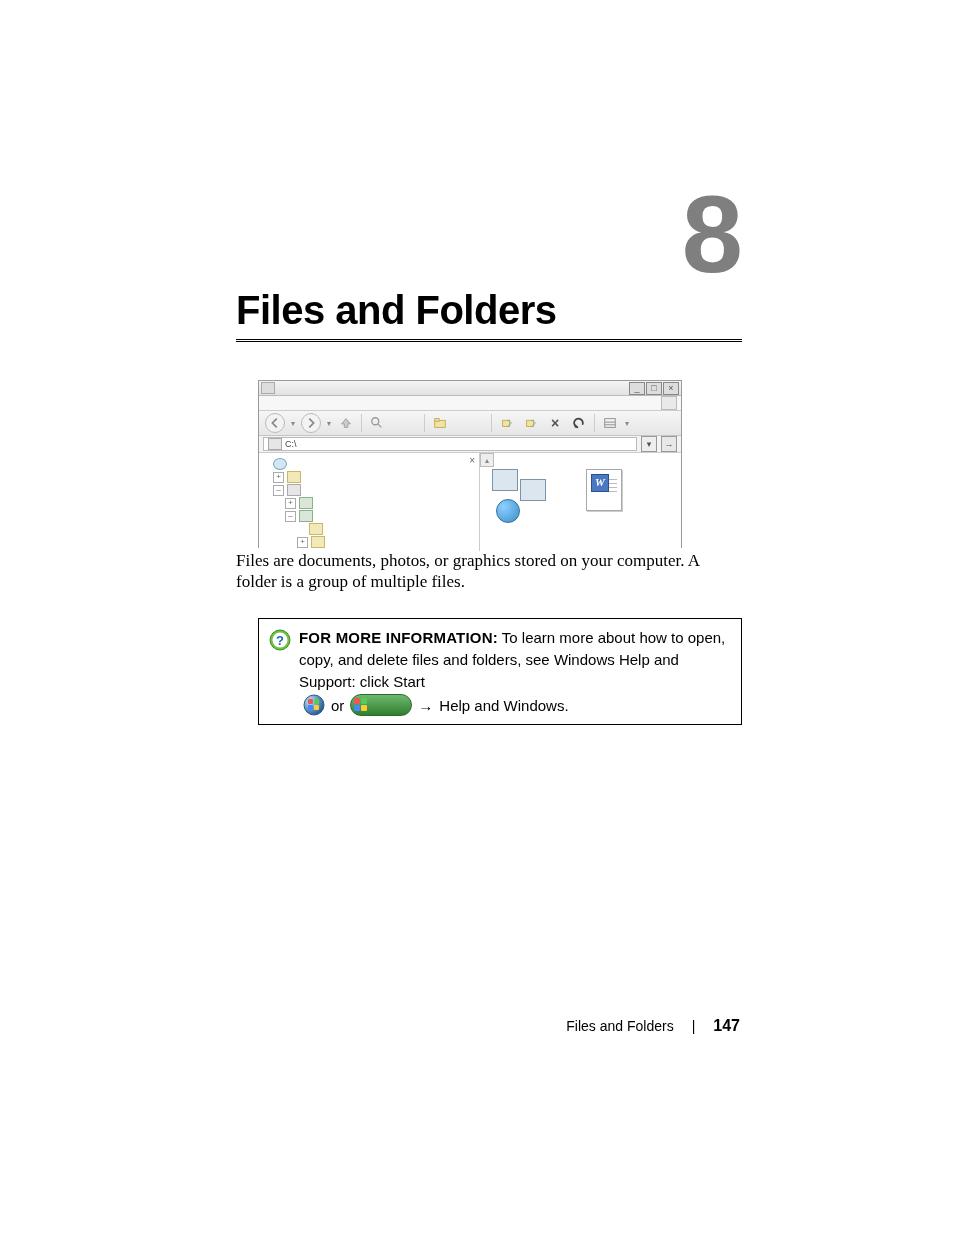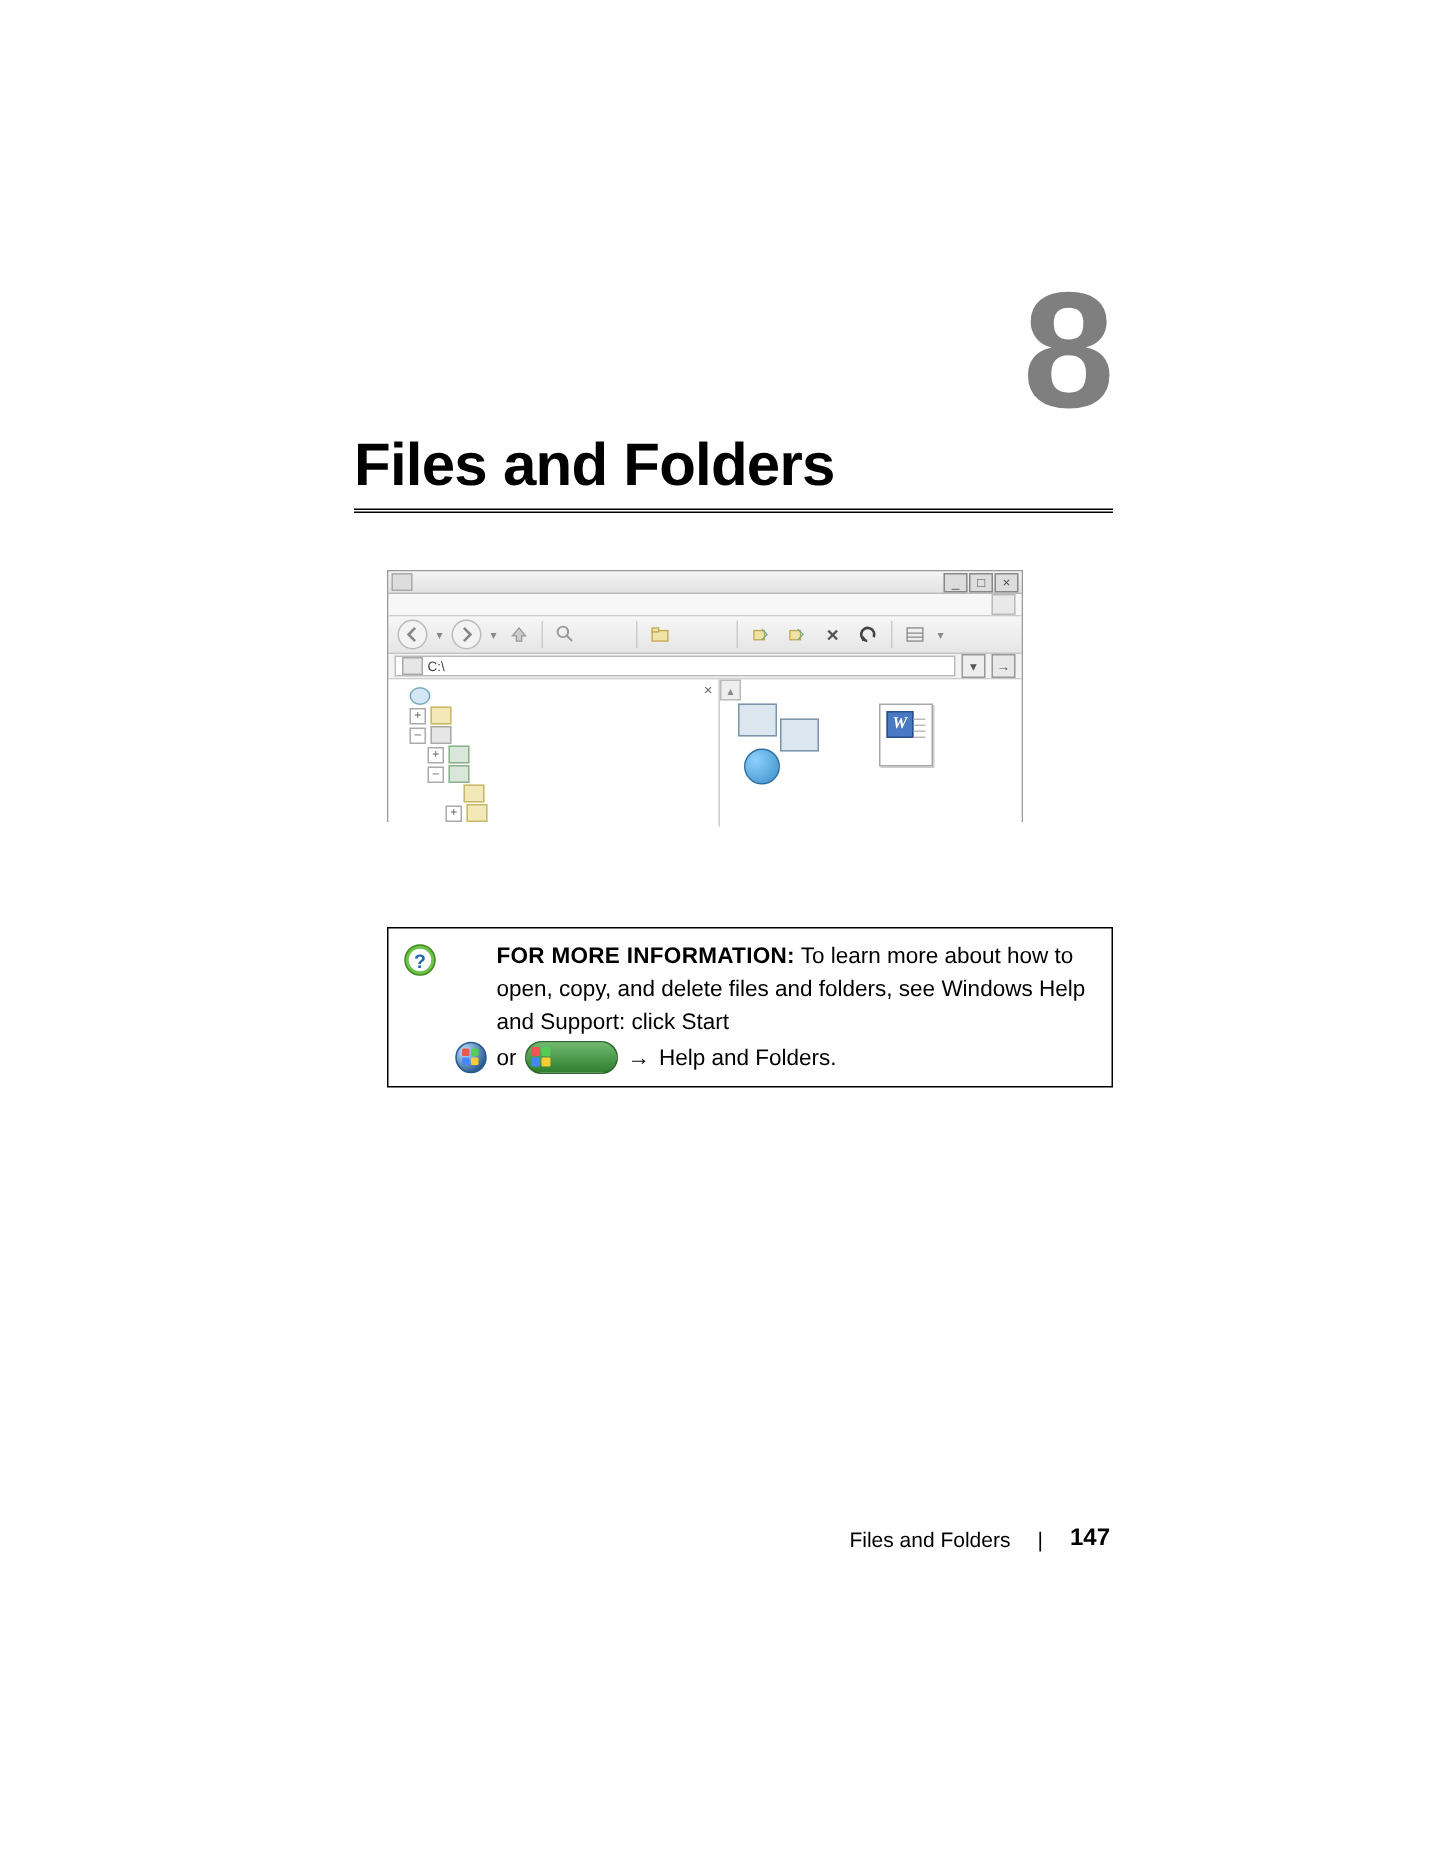--- a/index.html
+++ b/index.html
@@ -409,6 +409,7 @@
     </div>
   </div>
 
+  <div class="para">Files are documents, photos, or graphics stored on your computer. A folder is a group of multiple files.</div>
 
   <div class="info-box">
     <div class="info-content">

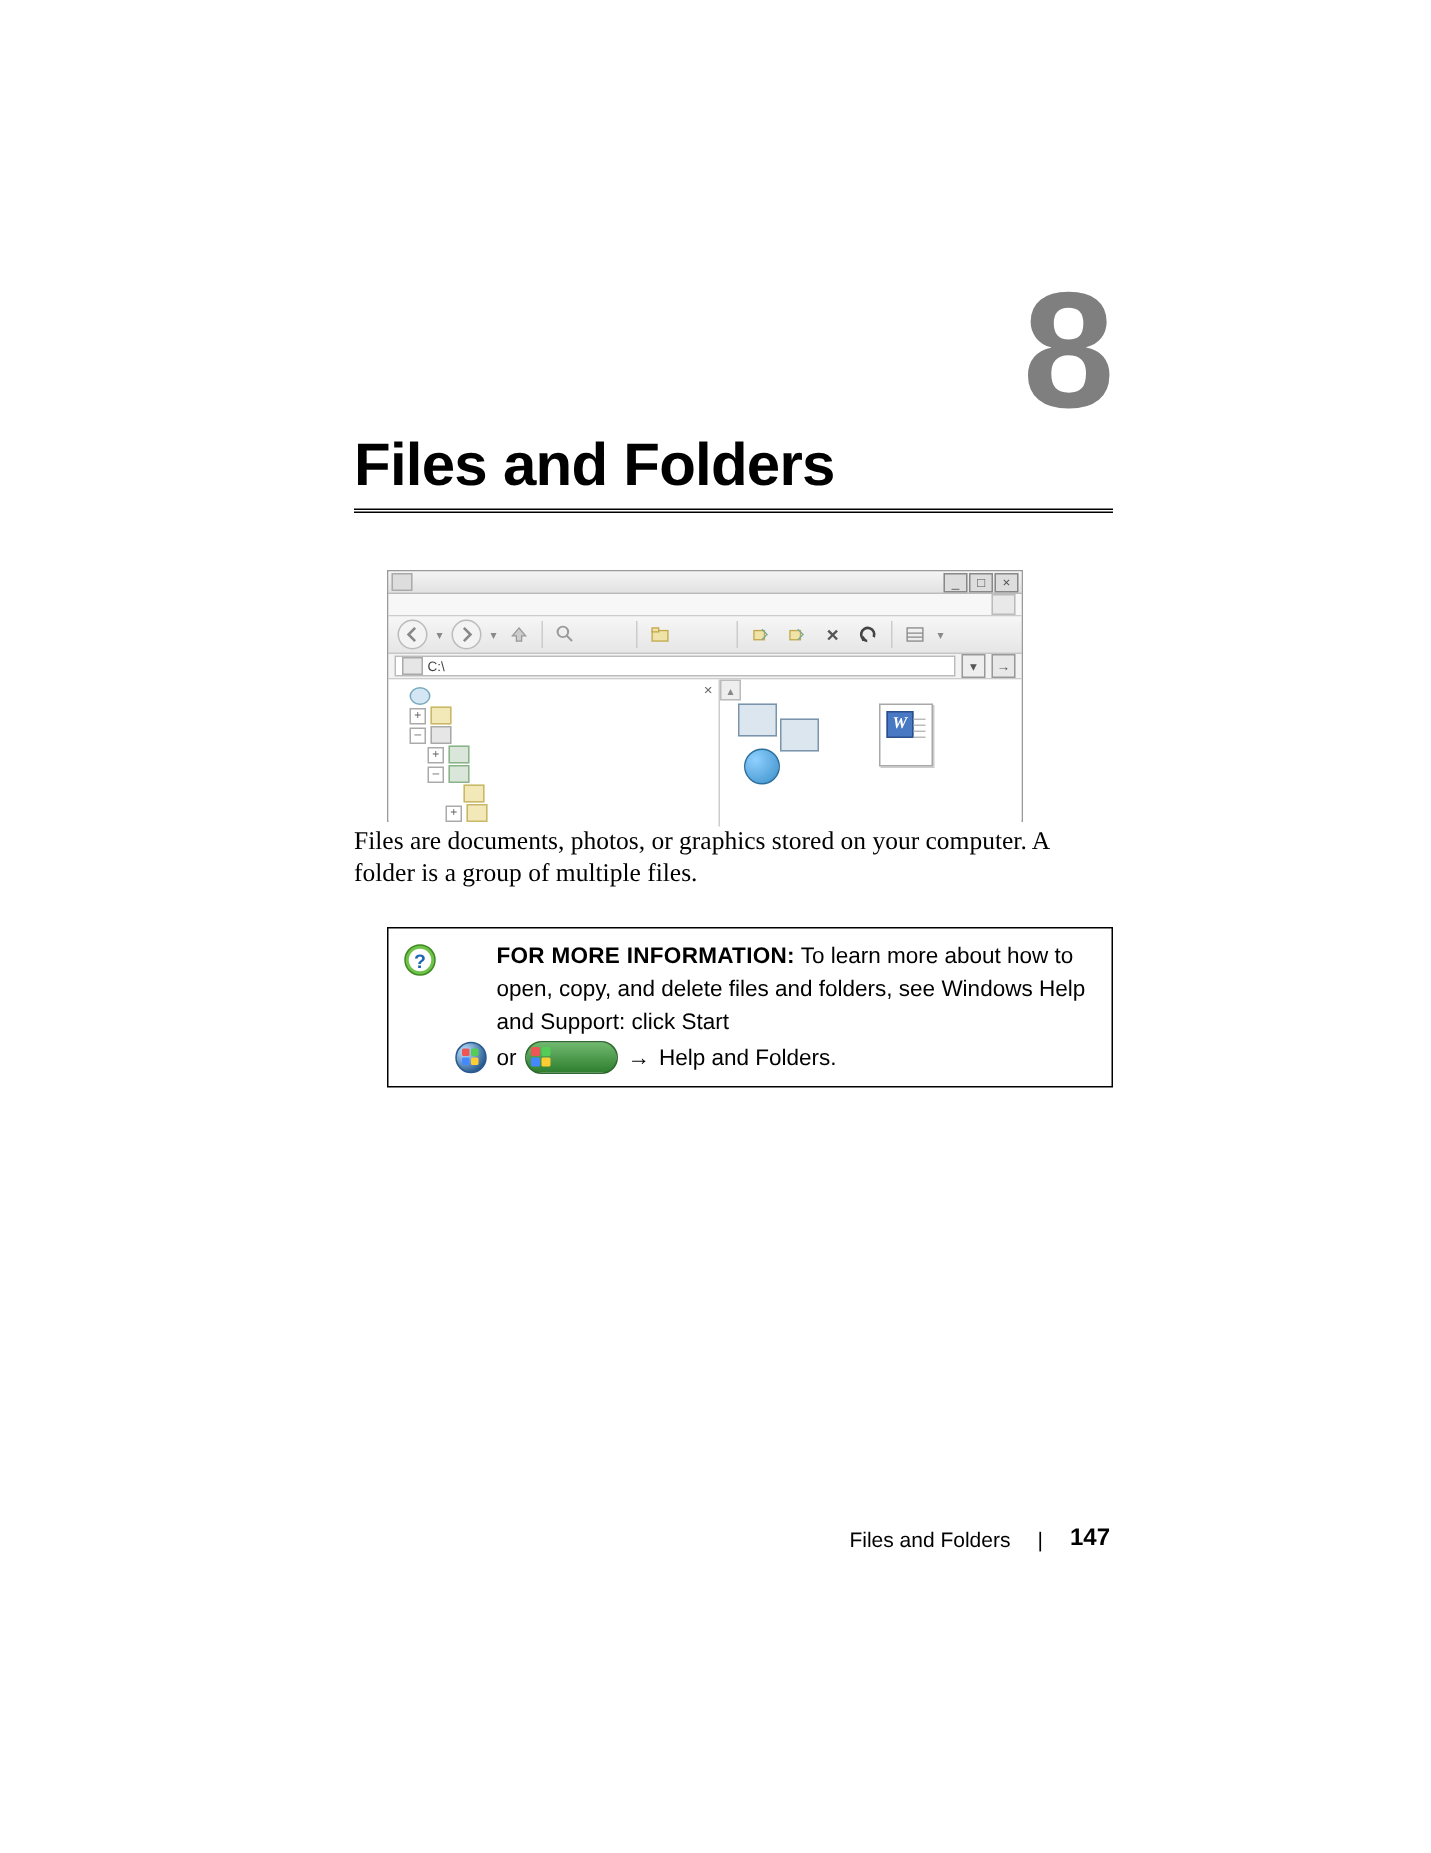--- a/index.html
+++ b/index.html
@@ -210,7 +210,6 @@
     font-family: Arial, Helvetica, sans-serif;
     font-size: 15px;
     line-height: 1.45;
-    margin-left: 32px;
   }
   .info-text .lead {
     font-weight: 700;

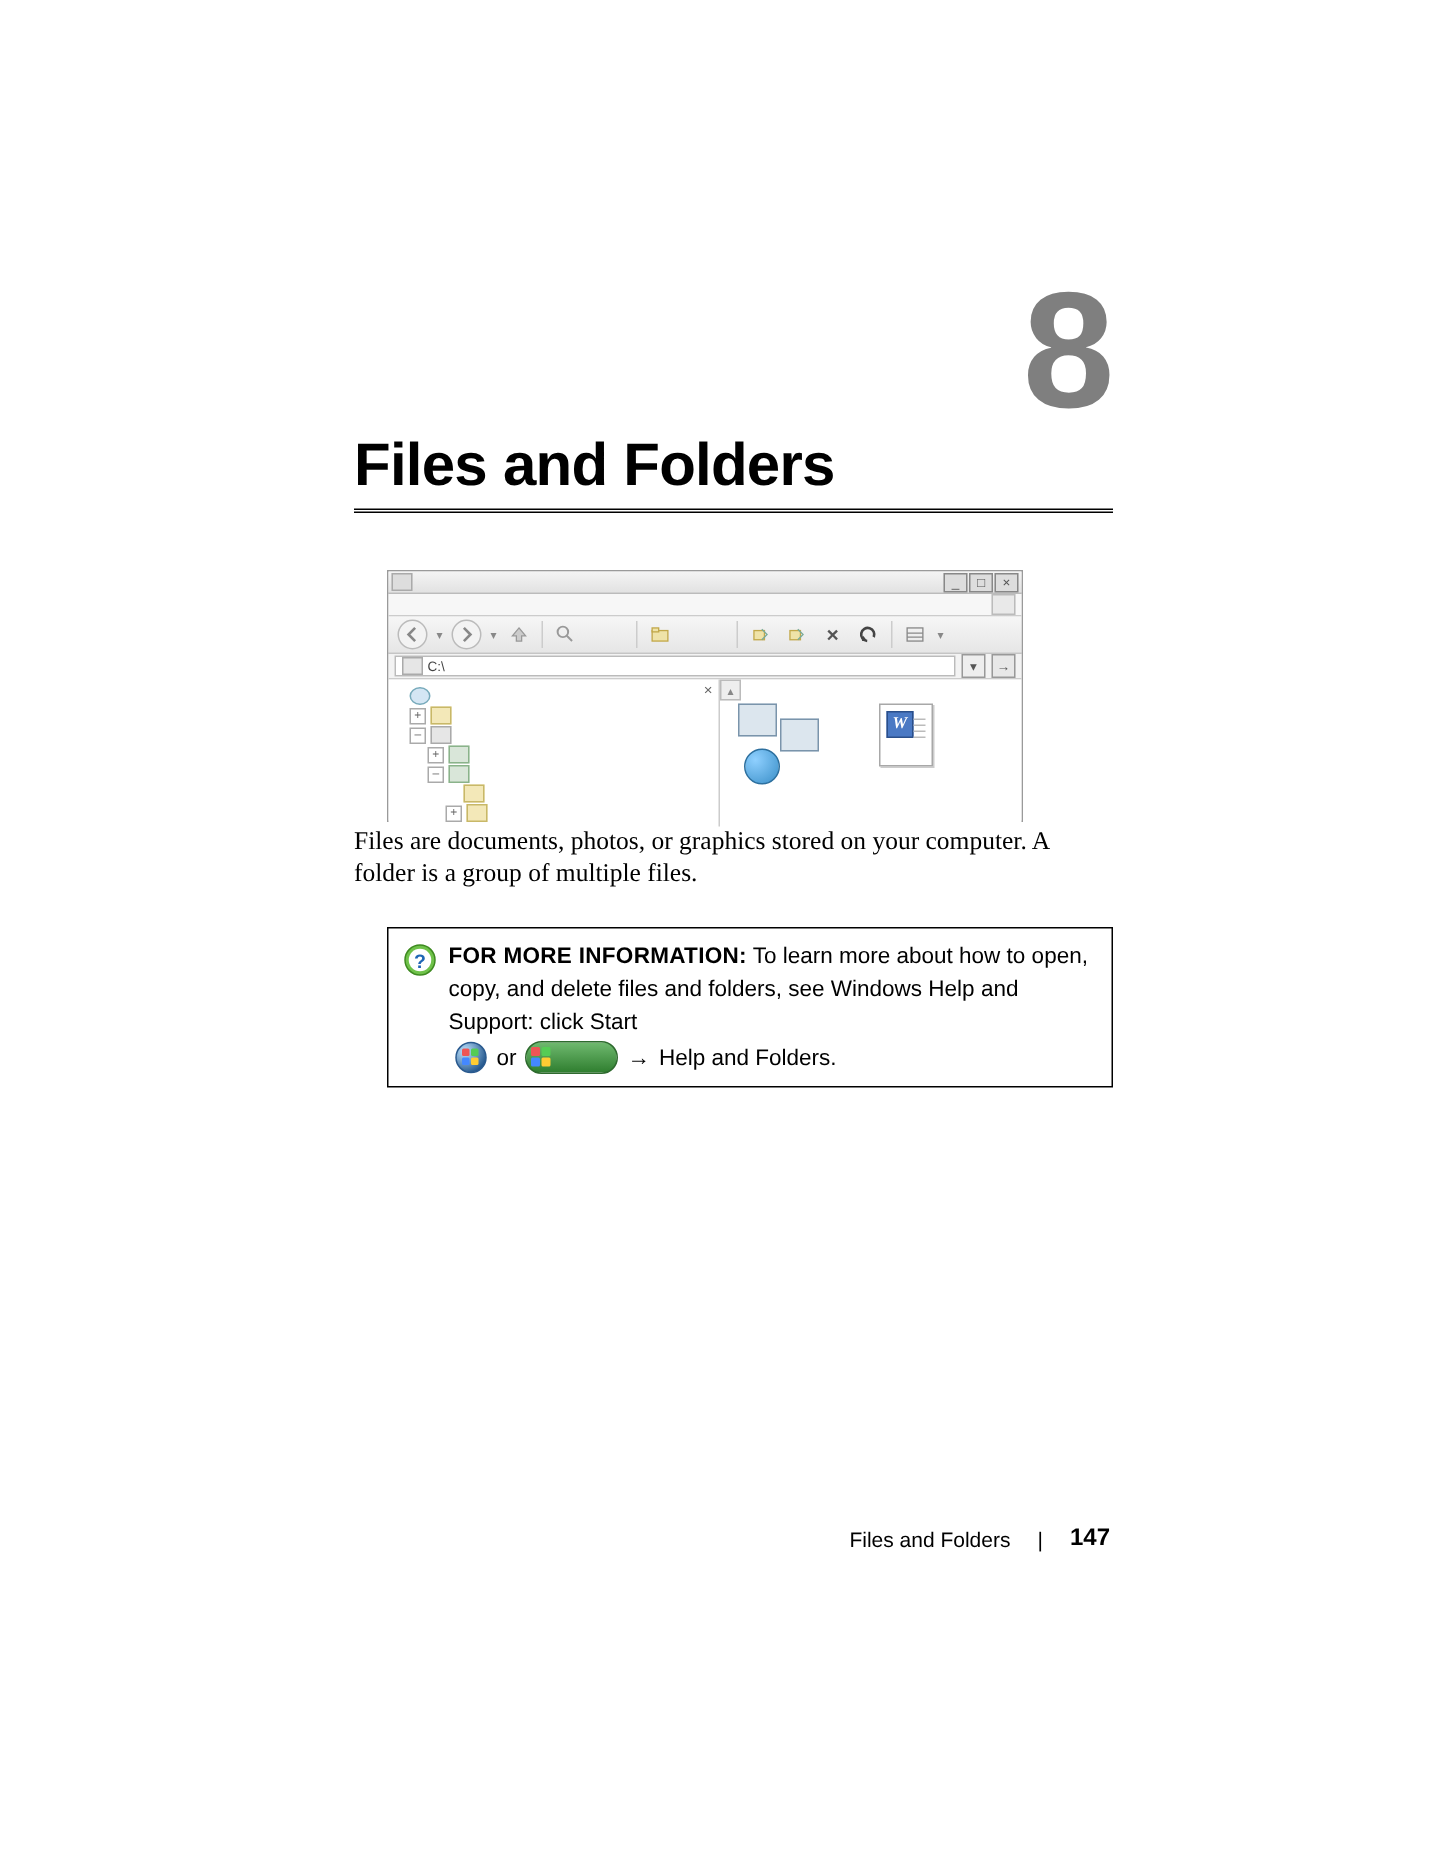--- a/index.html
+++ b/index.html
@@ -449,7 +449,7 @@
         </svg>
       </span>
       <span class="arrow">→</span>
-      <span> Help and Folders.</span>
+      <span> Help and Windows.</span>
     </div>
   </div>
 

